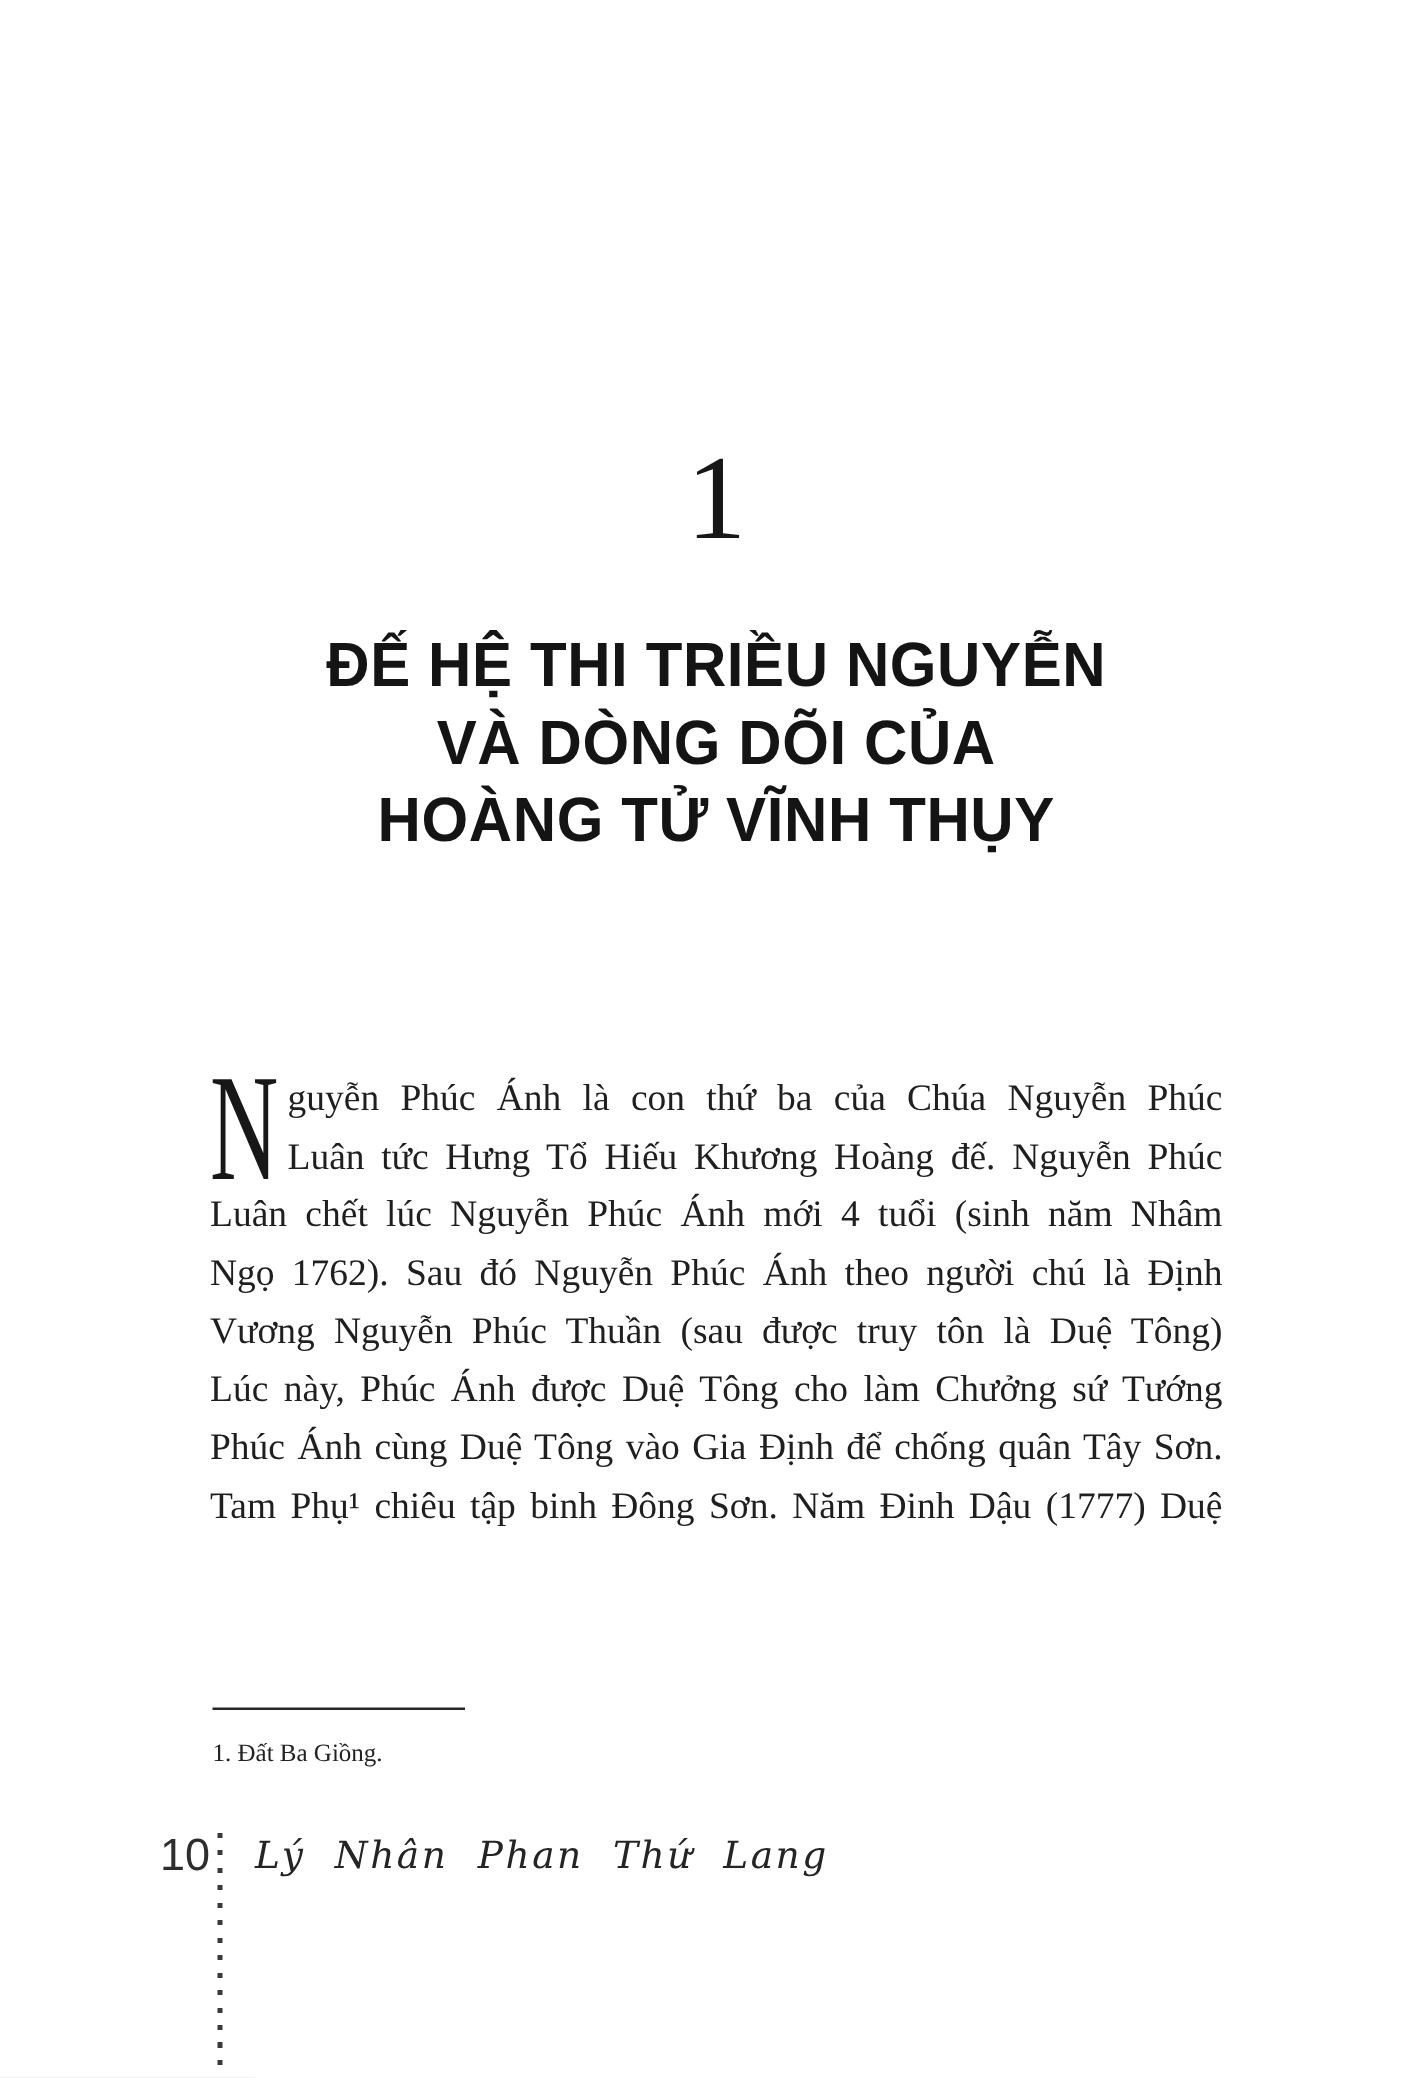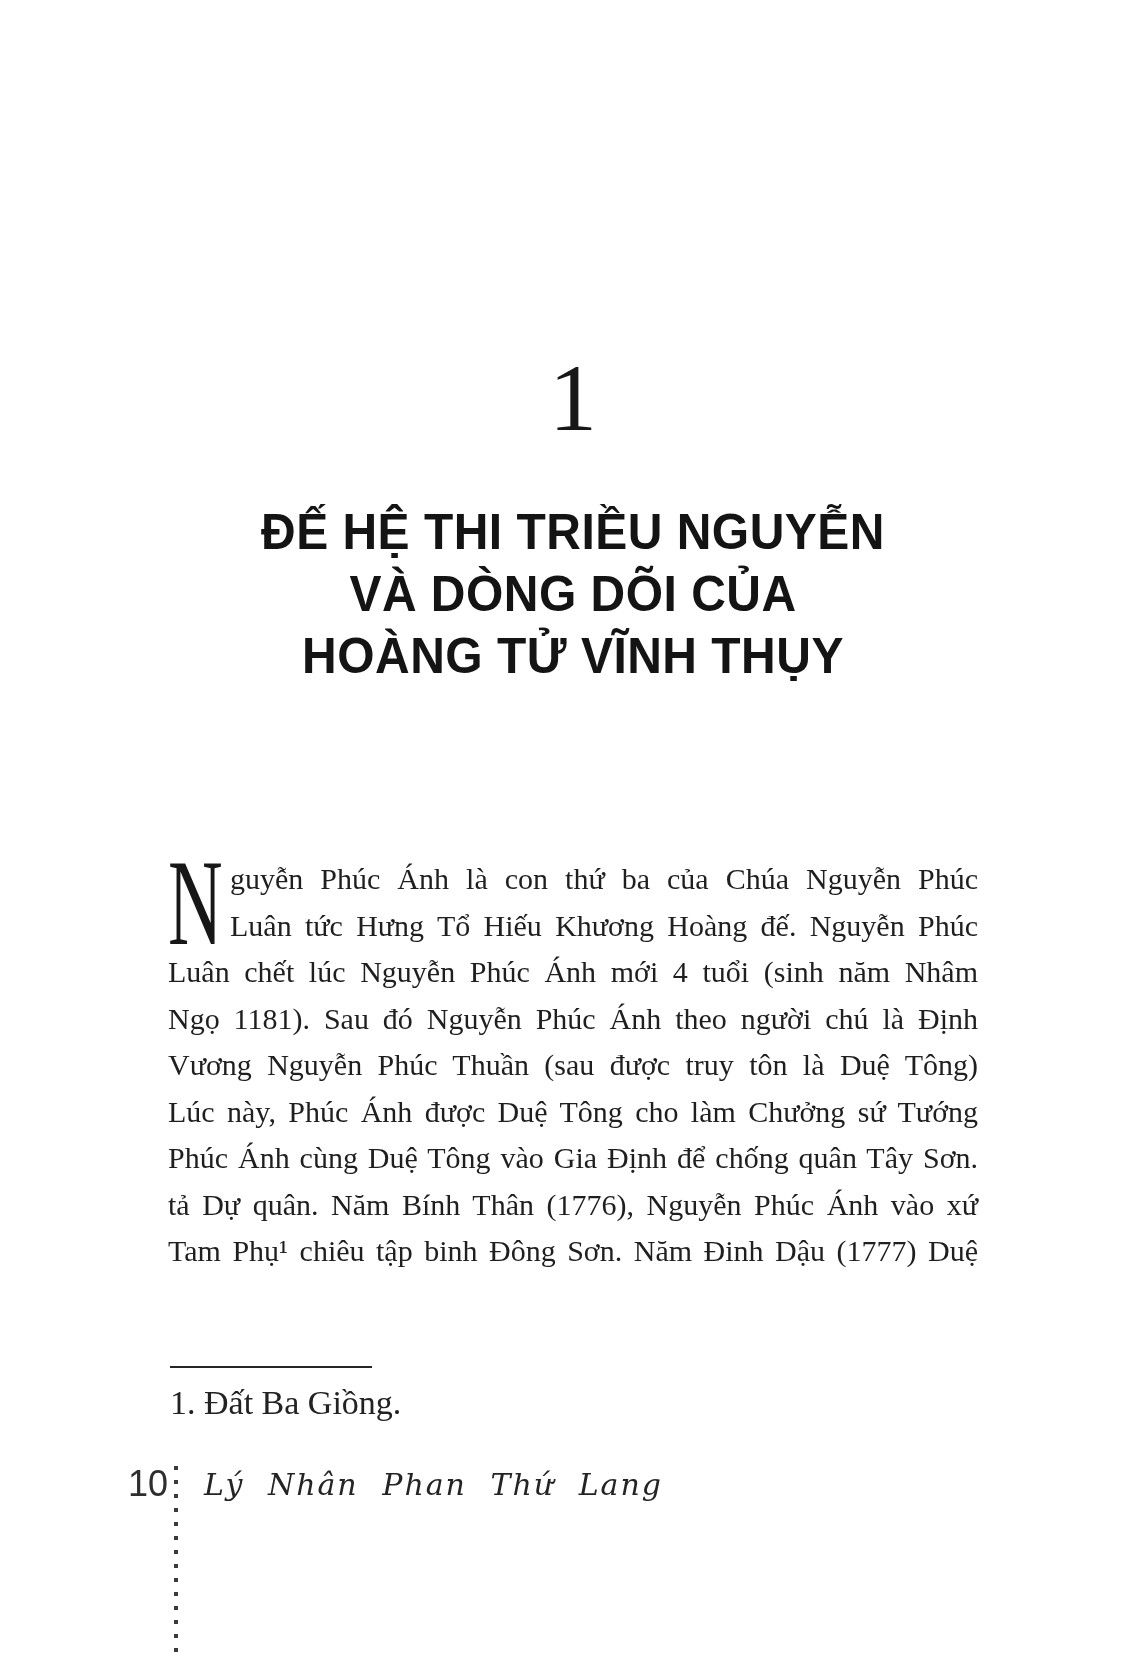--- a/index.html
+++ b/index.html
@@ -106,7 +106,7 @@
     <div class="body-line indent">guyễn Phúc Ánh là con thứ ba của Chúa Nguyễn Phúc</div>
     <div class="body-line indent">Luân tức Hưng Tổ Hiếu Khương Hoàng đế. Nguyễn Phúc</div>
     <div class="body-line">Luân chết lúc Nguyễn Phúc Ánh mới 4 tuổi (sinh năm Nhâm</div>
-    <div class="body-line">Ngọ 1181). Sau đó Nguyễn Phúc Ánh theo người chú là Định</div>
+    <div class="body-line">Ngọ 1762). Sau đó Nguyễn Phúc Ánh theo người chú là Định</div>
     <div class="body-line">Vương Nguyễn Phúc Thuần (sau được truy tôn là Duệ Tông)</div>
     <div class="body-line">Lúc này, Phúc Ánh được Duệ Tông cho làm Chưởng sứ Tướng</div>
     <div class="body-line">Phúc Ánh cùng Duệ Tông vào Gia Định để chống quân Tây Sơn.</div>

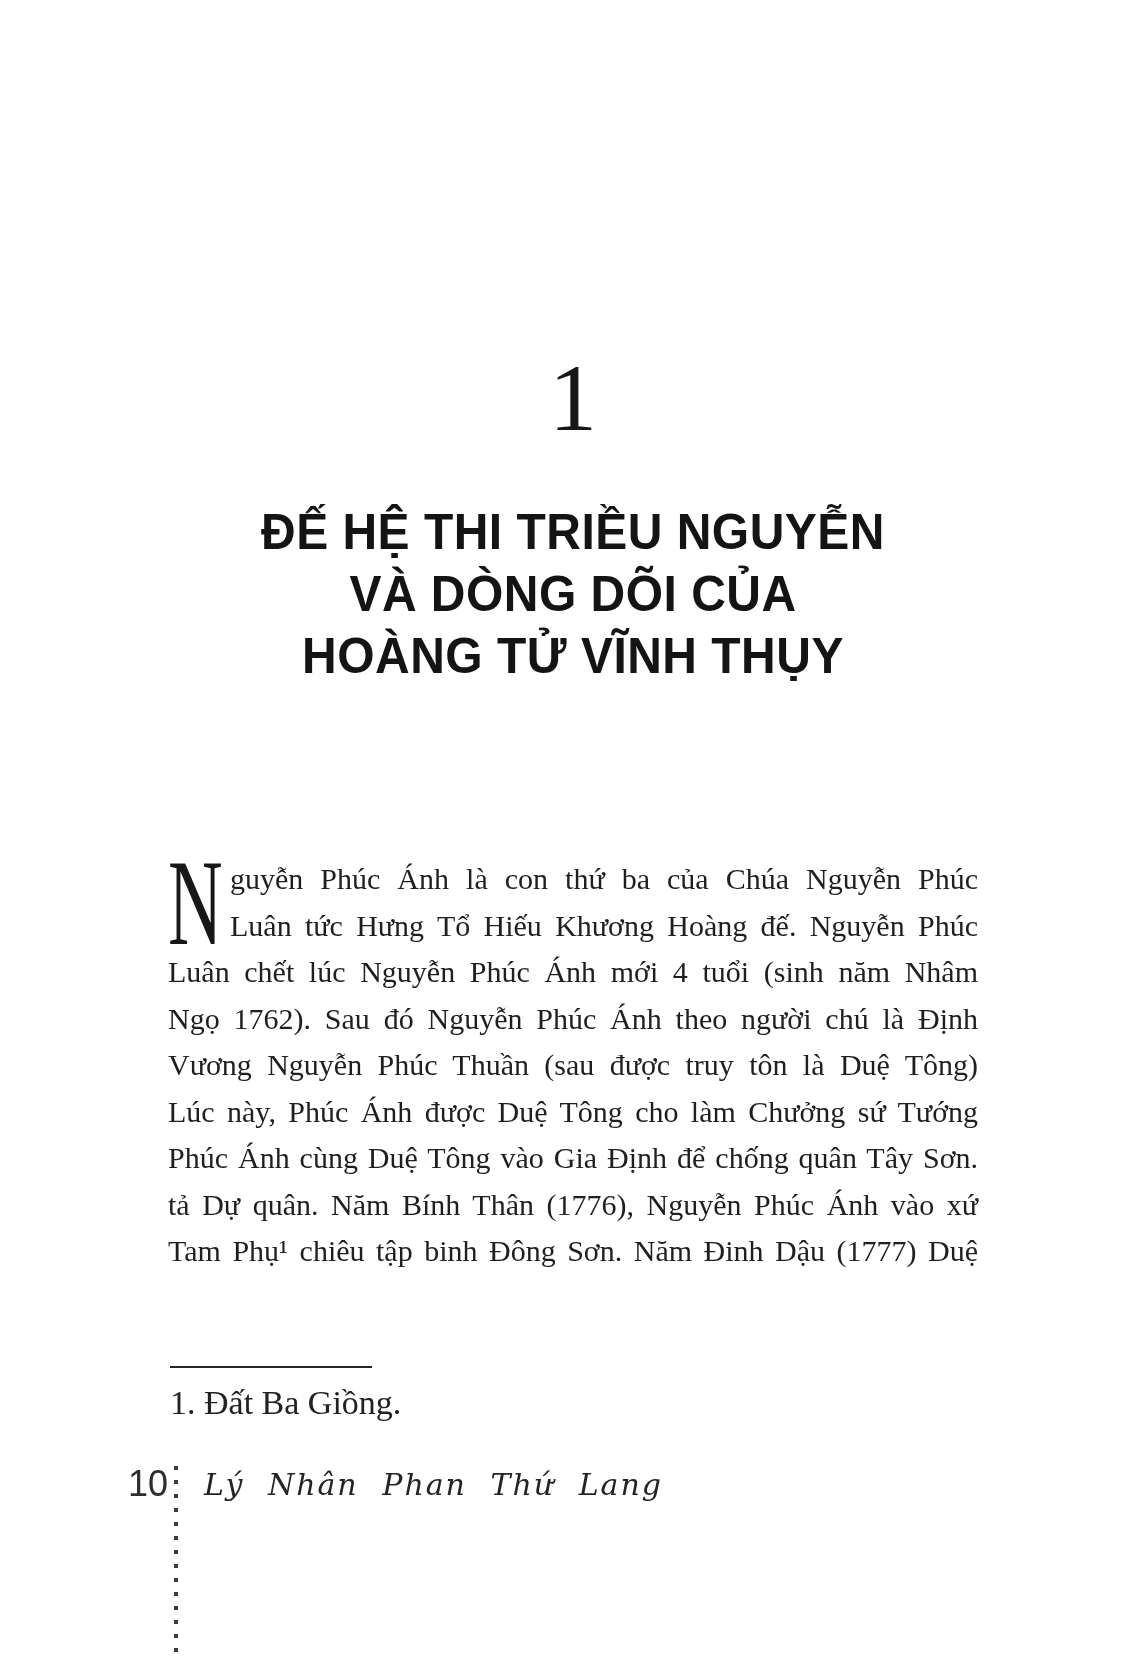--- a/index.html
+++ b/index.html
@@ -110,7 +110,6 @@
     <div class="body-line">Vương Nguyễn Phúc Thuần (sau được truy tôn là Duệ Tông)</div>
     <div class="body-line">Lúc này, Phúc Ánh được Duệ Tông cho làm Chưởng sứ Tướng</div>
     <div class="body-line">Phúc Ánh cùng Duệ Tông vào Gia Định để chống quân Tây Sơn.</div>
-    <div class="body-line">tả Dự quân. Năm Bính Thân (1776), Nguyễn Phúc Ánh vào xứ</div>
     <div class="body-line">Tam Phụ¹ chiêu tập binh Đông Sơn. Năm Đinh Dậu (1777) Duệ</div>
   </div>
 

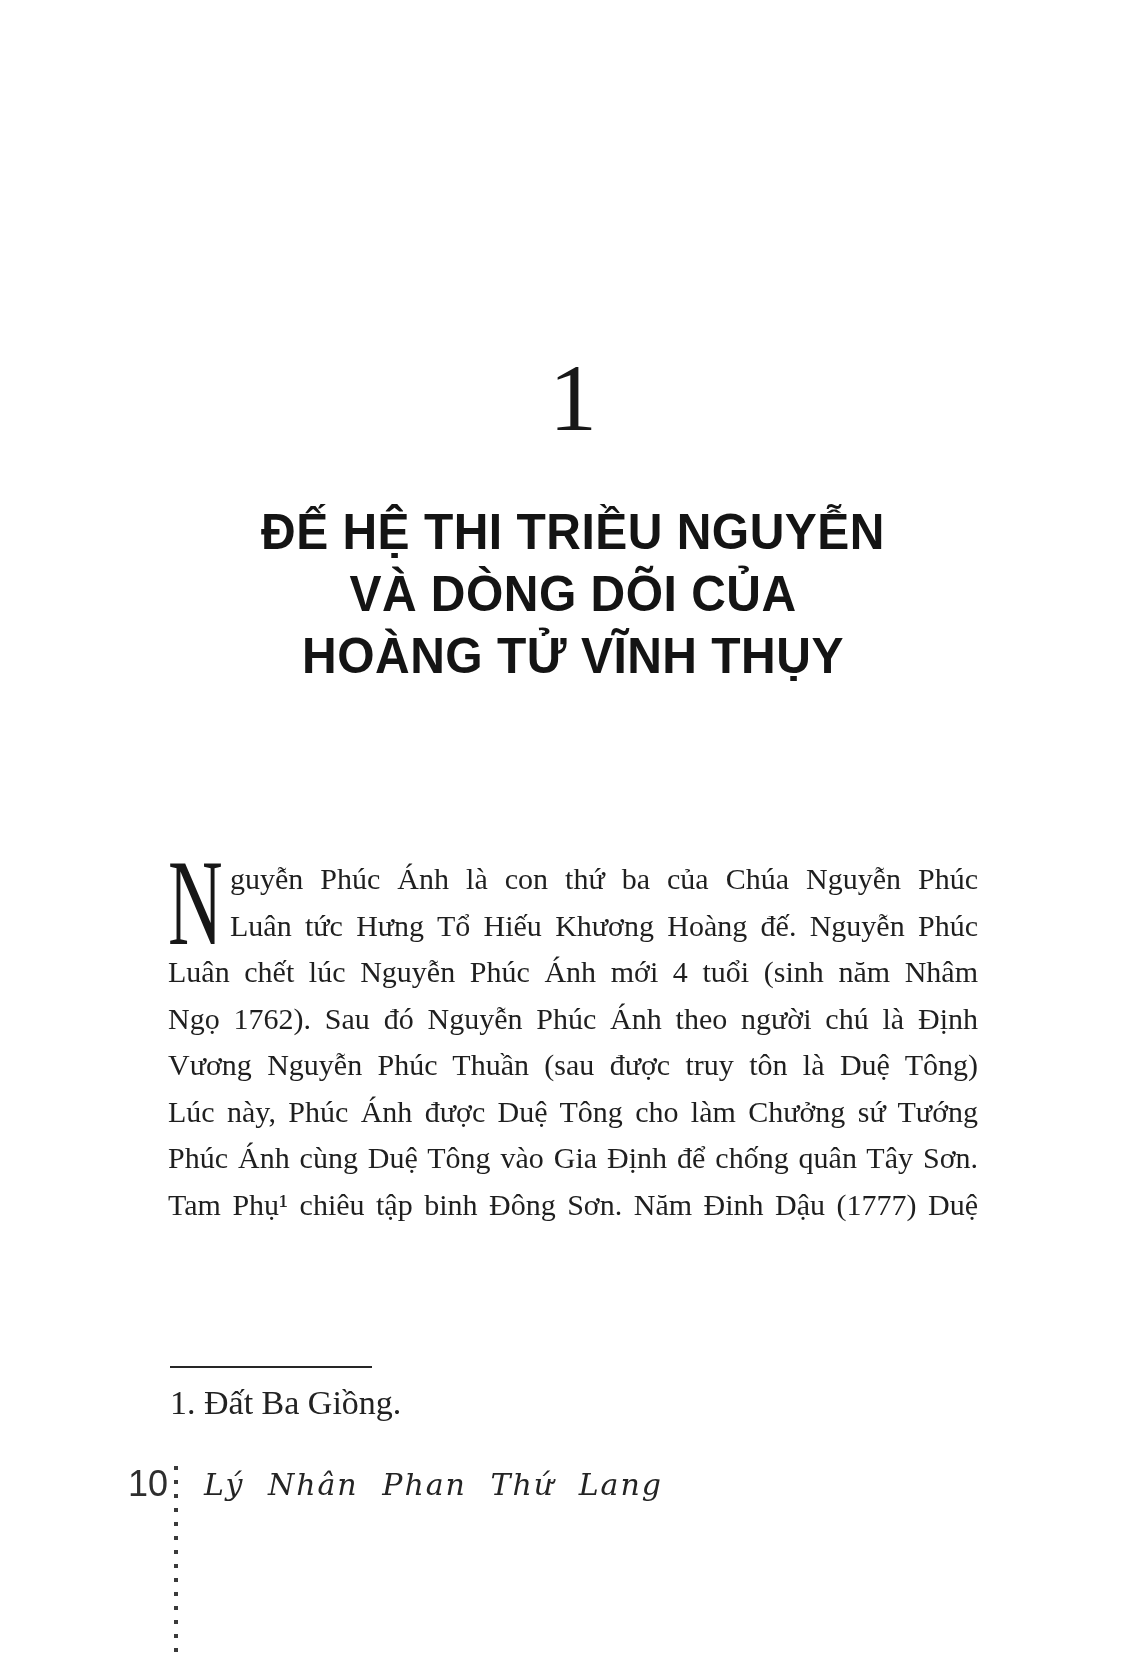--- a/index.html
+++ b/index.html
@@ -63,7 +63,7 @@
   }
   .footnote-text{
     position:absolute;top:1386px;left:170px;width:700px;
-    font-size:34px;line-height:34px;color:#222222;
+    font-size:20px;line-height:34px;color:#222222;
   }
 
   .footer{position:absolute;top:1458px;left:0;width:1125px;height:204px;}

